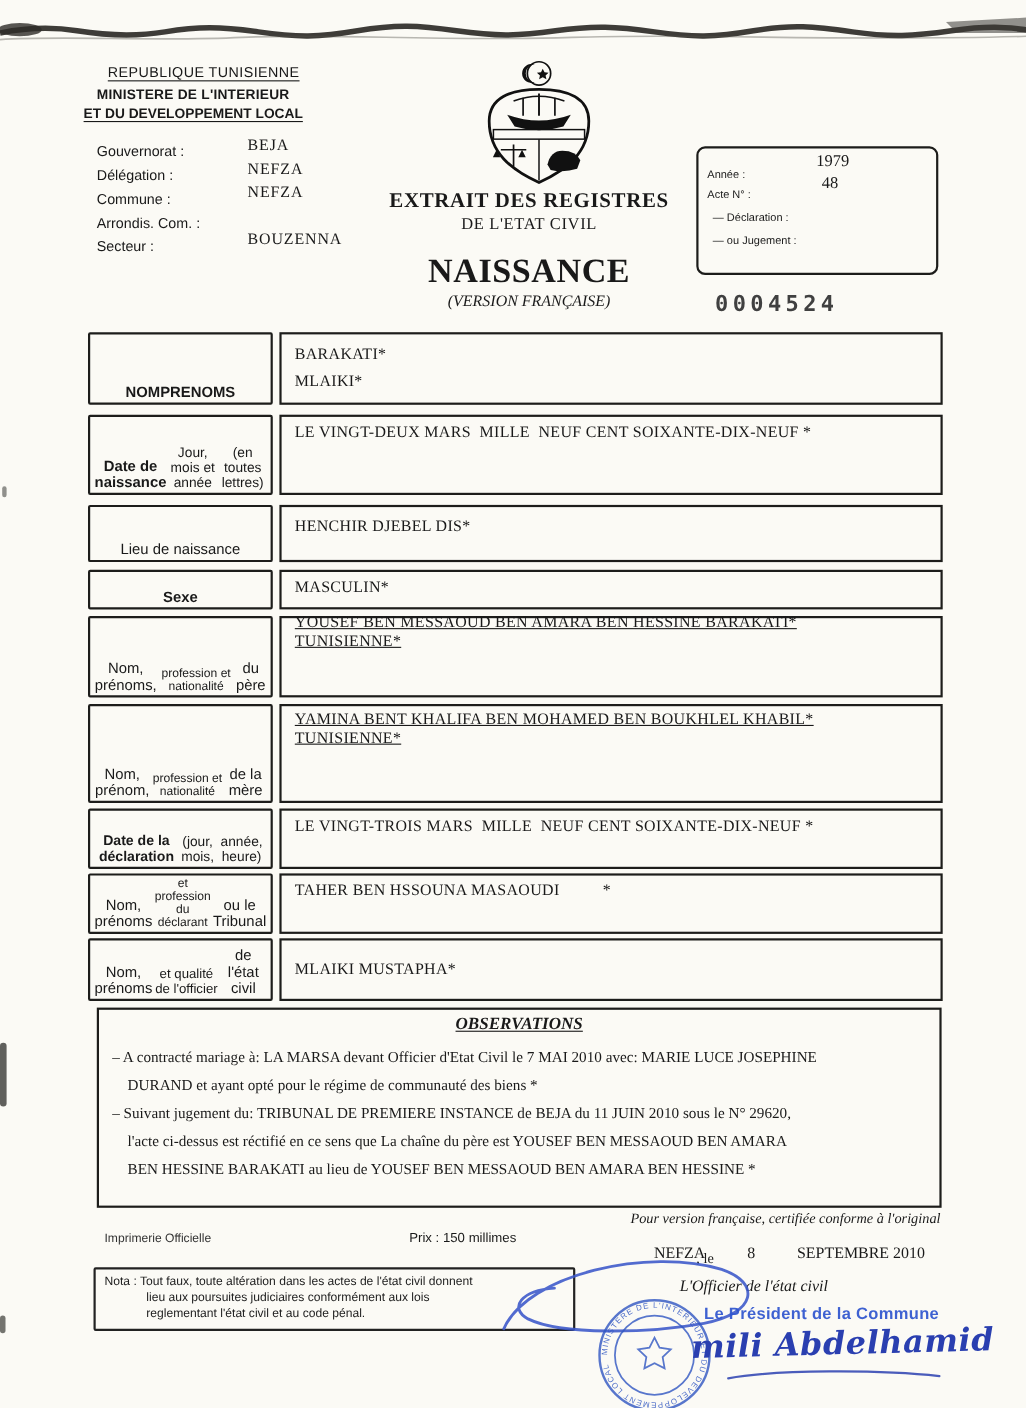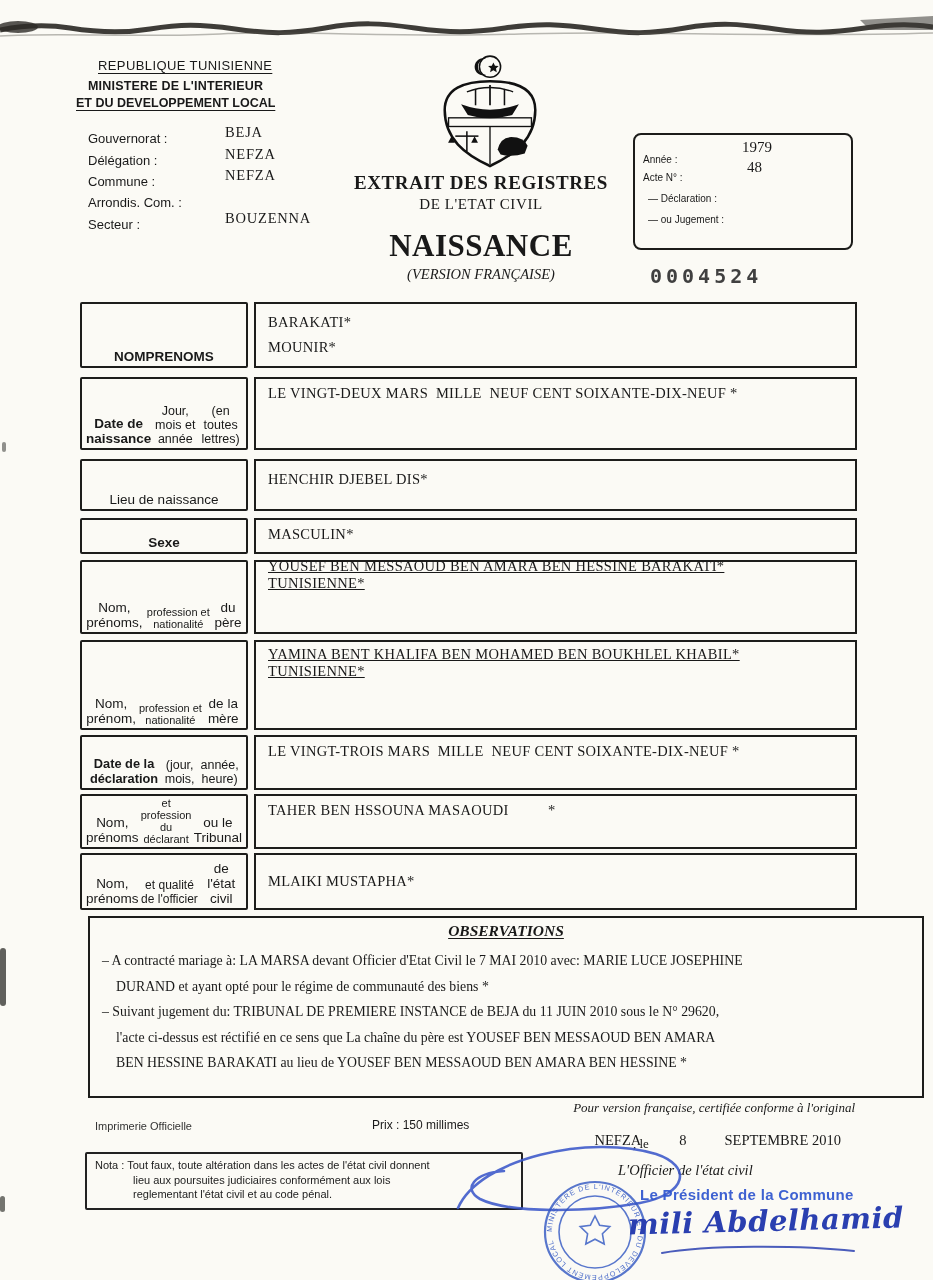--- a/index.html
+++ b/index.html
@@ -163,7 +163,7 @@
       </div>
       <div class="tvalue v-around">
         <div class="val-line">BARAKATI*</div>
-        <div class="val-line">MOUNIR*</div>
+        <div class="val-line">MLAIKI*</div>
       </div>
     </div>
 

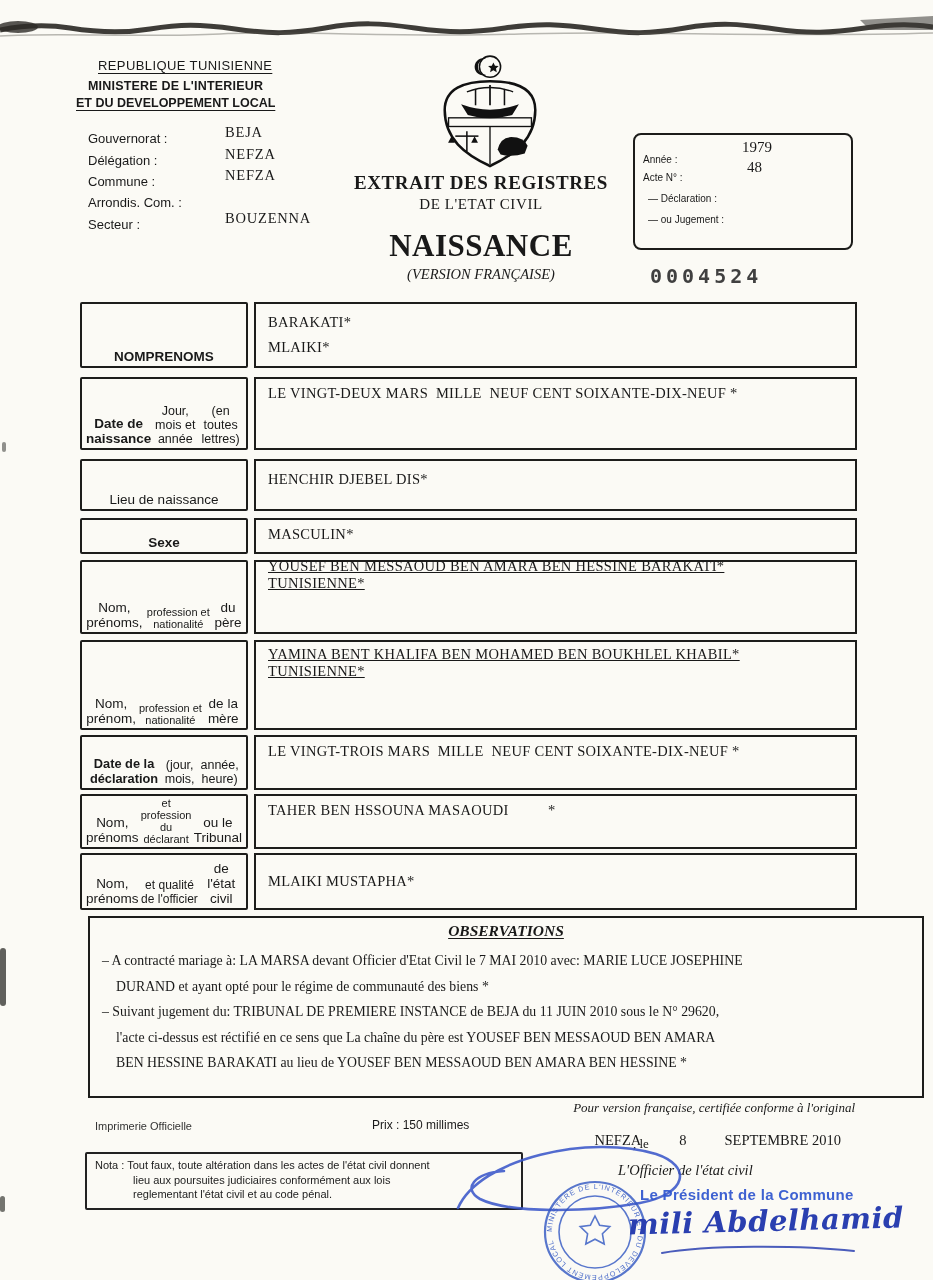--- a/index.html
+++ b/index.html
@@ -46,7 +46,7 @@
   .lbC{font-size:11px;margin-top:2px;}
   .lbD{font-size:13.5px;font-weight:400;margin-top:2px;}
   
-  .obs-box{position:absolute;left:88px;top:916px;width:836px;height:182px;border:2px solid #1d1d1b;box-sizing:border-box;padding-top:4px;}
+  .obs-box{position:absolute;left:88px;top:916px;width:768px;height:182px;border:2px solid #1d1d1b;box-sizing:border-box;padding-top:4px;}
   .obs-title{text-align:center;font-family:"Liberation Serif",serif;font-style:italic;font-weight:bold;font-size:15.5px;text-decoration:underline;text-underline-offset:2px;}
   .obs-lines{margin-top:8px;font-family:"Liberation Serif",serif;font-size:13.8px;line-height:25.5px;}
   .obs-dash{padding-left:12px;}

